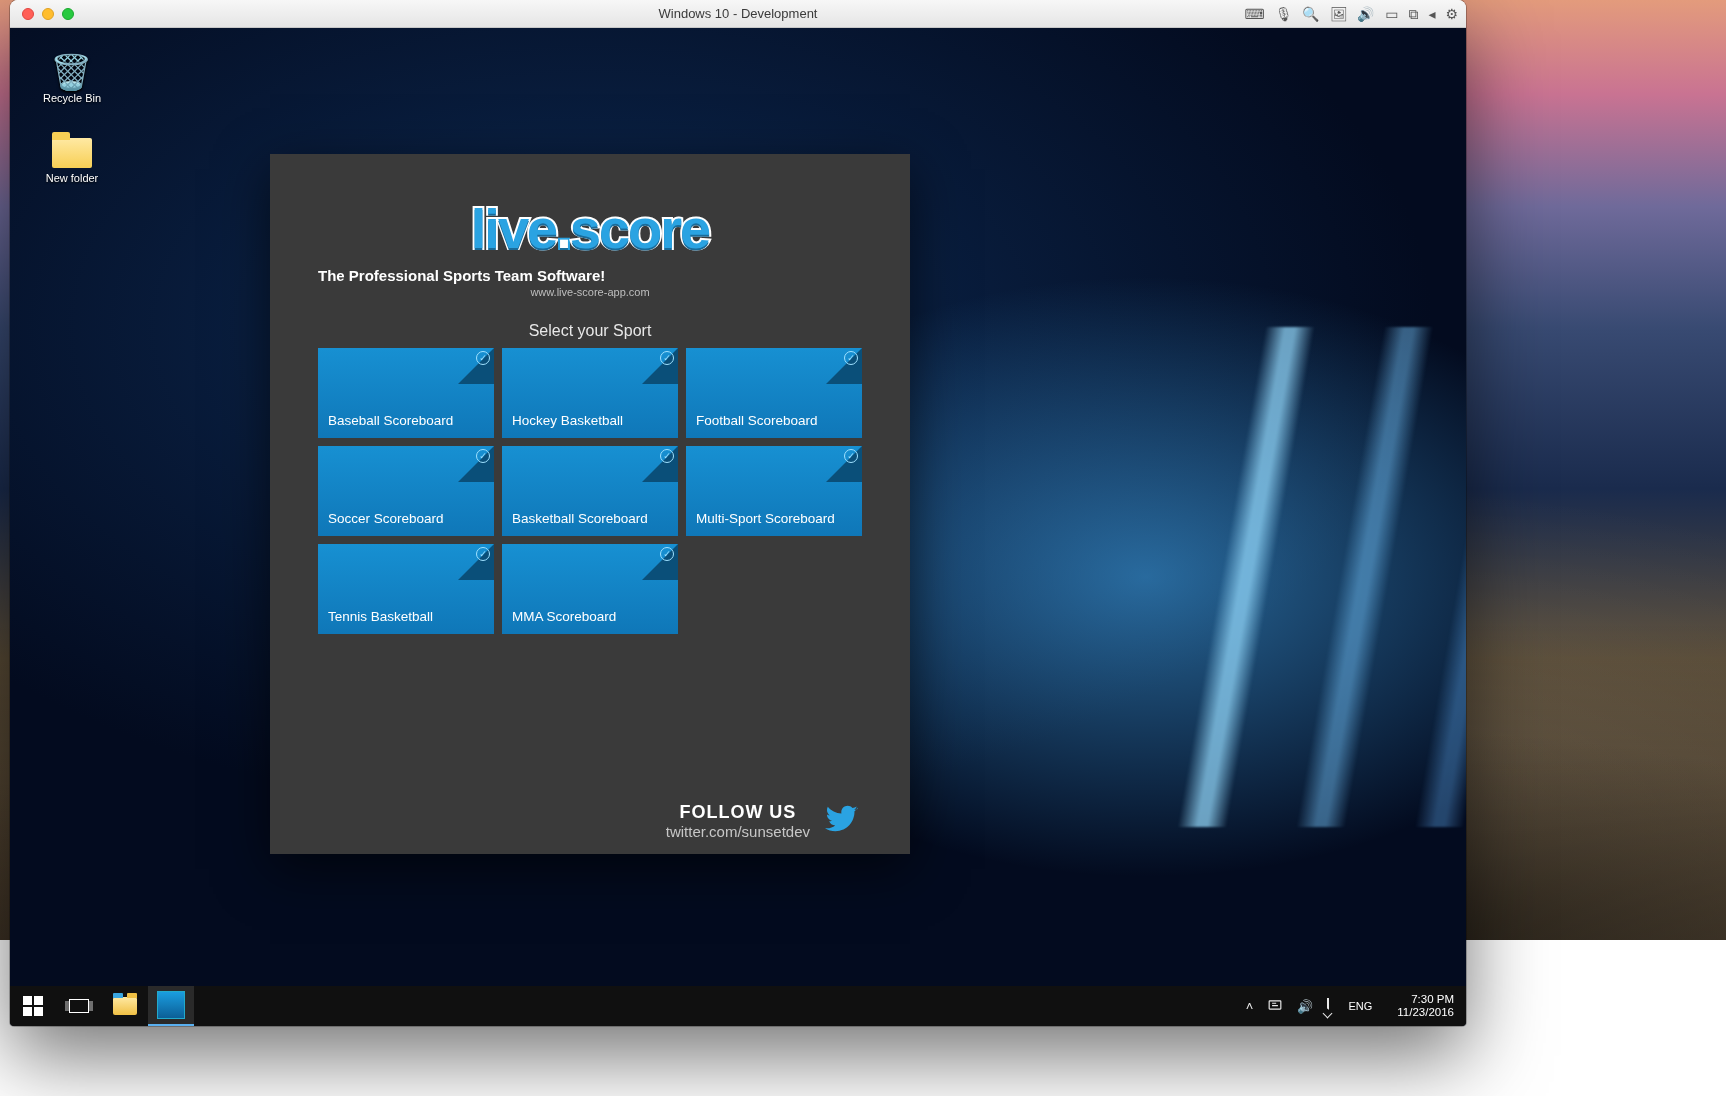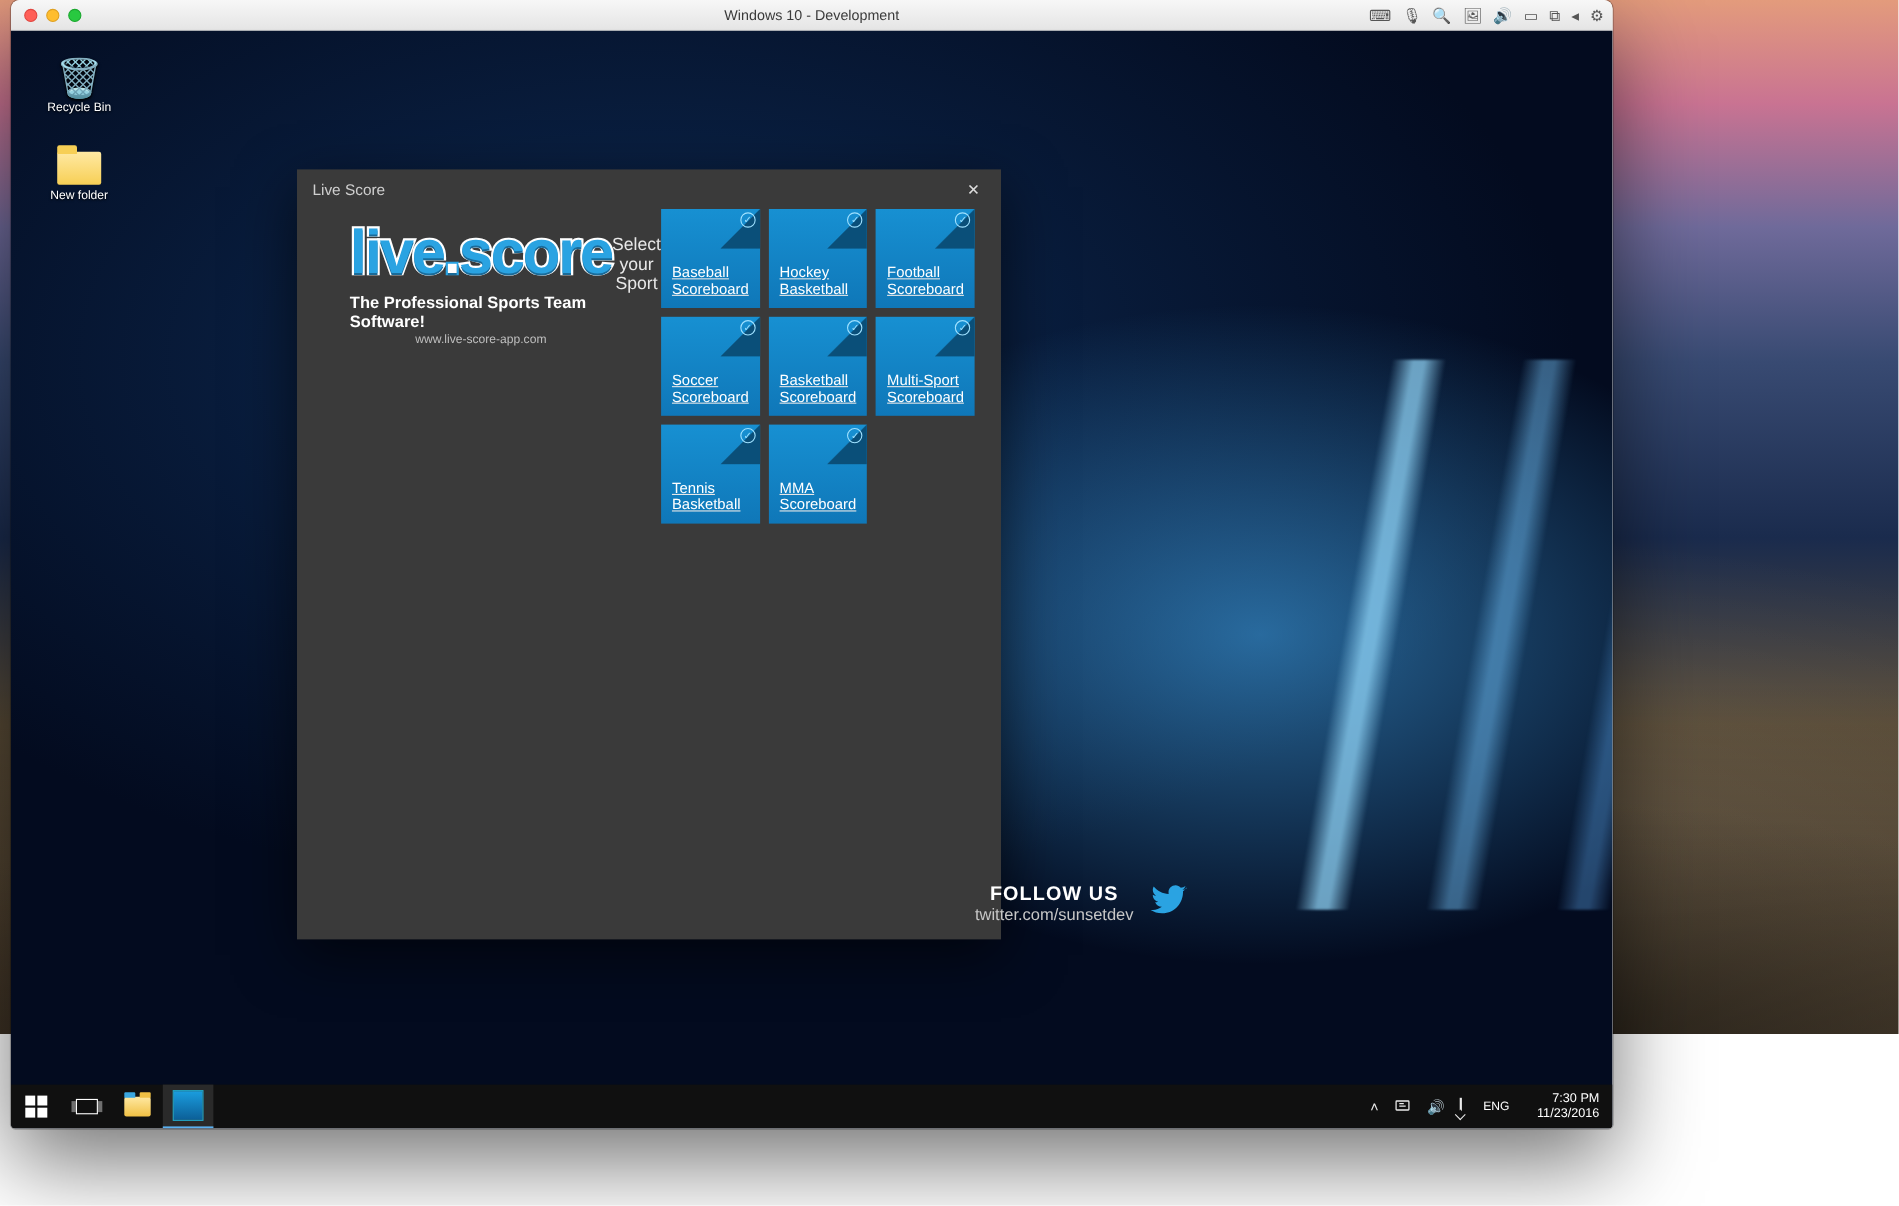--- a/index.html
+++ b/index.html
@@ -197,10 +197,6 @@
       </div>
 
       <div class="app">
-        <div class="app-title">
-          <span>Live Score</span>
-          <div class="app-close">✕</div>
-        </div>
         <div class="app-body">
           <div class="logo-wrap">
             <span class="logo">

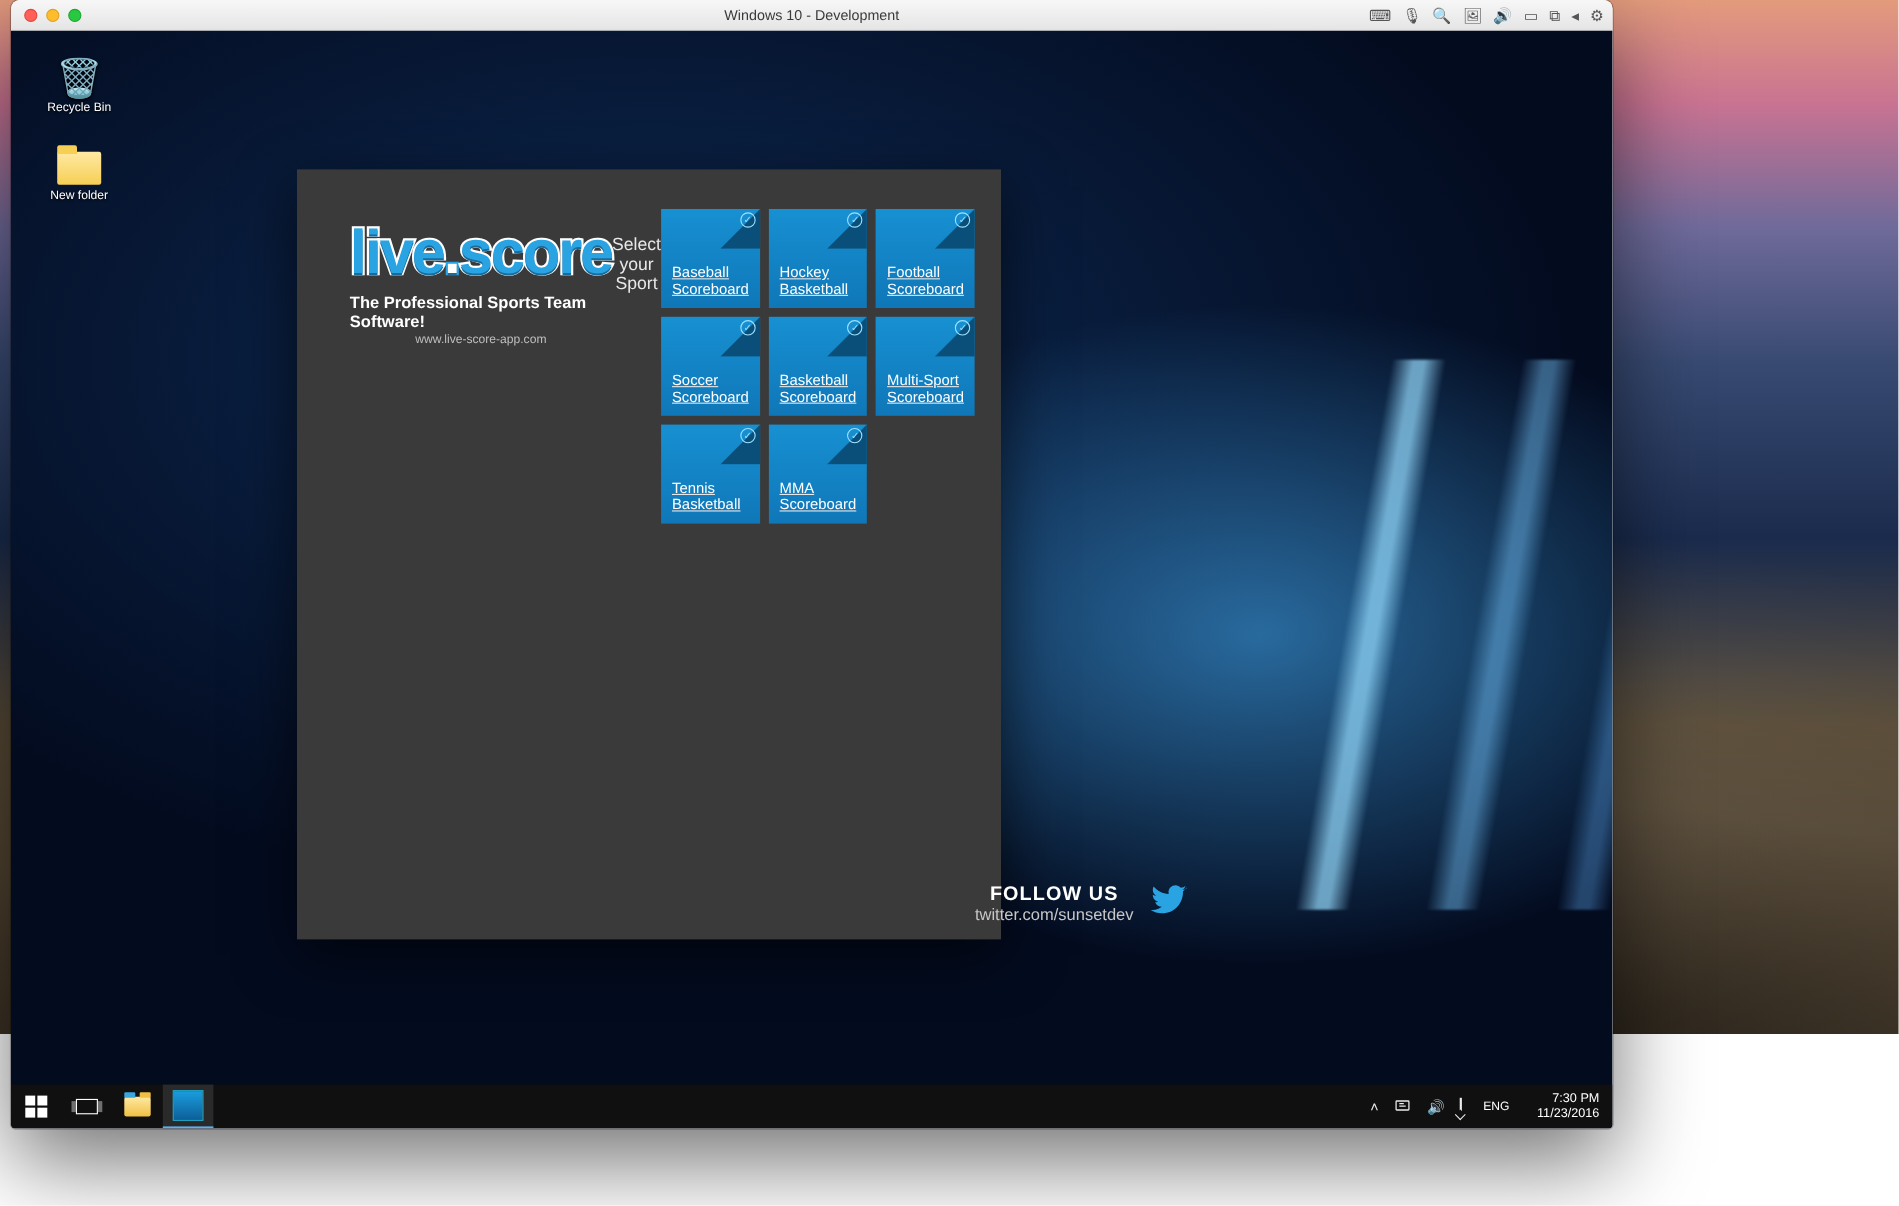--- a/index.html
+++ b/index.html
@@ -88,7 +88,7 @@
     padding:0 10px 0 14px; font-size:14px; color:#cfcfcf;
   }
   .app-close { width:30px; height:30px; display:flex; align-items:center; justify-content:center; color:#ddd; font-size:14px; cursor:default;}
-  .app-body { position:absolute; left:0; right:0; top:36px; bottom:0; padding: 0 48px 14px; display:flex; flex-direction:row; }
+  .app-body { position:absolute; left:0; right:0; top:36px; bottom:0; padding: 0 48px 14px; display:flex; flex-direction:column; }
 
   .logo-wrap { text-align:center; margin-top:6px; }
   .logo { display:inline-block; position:relative; }

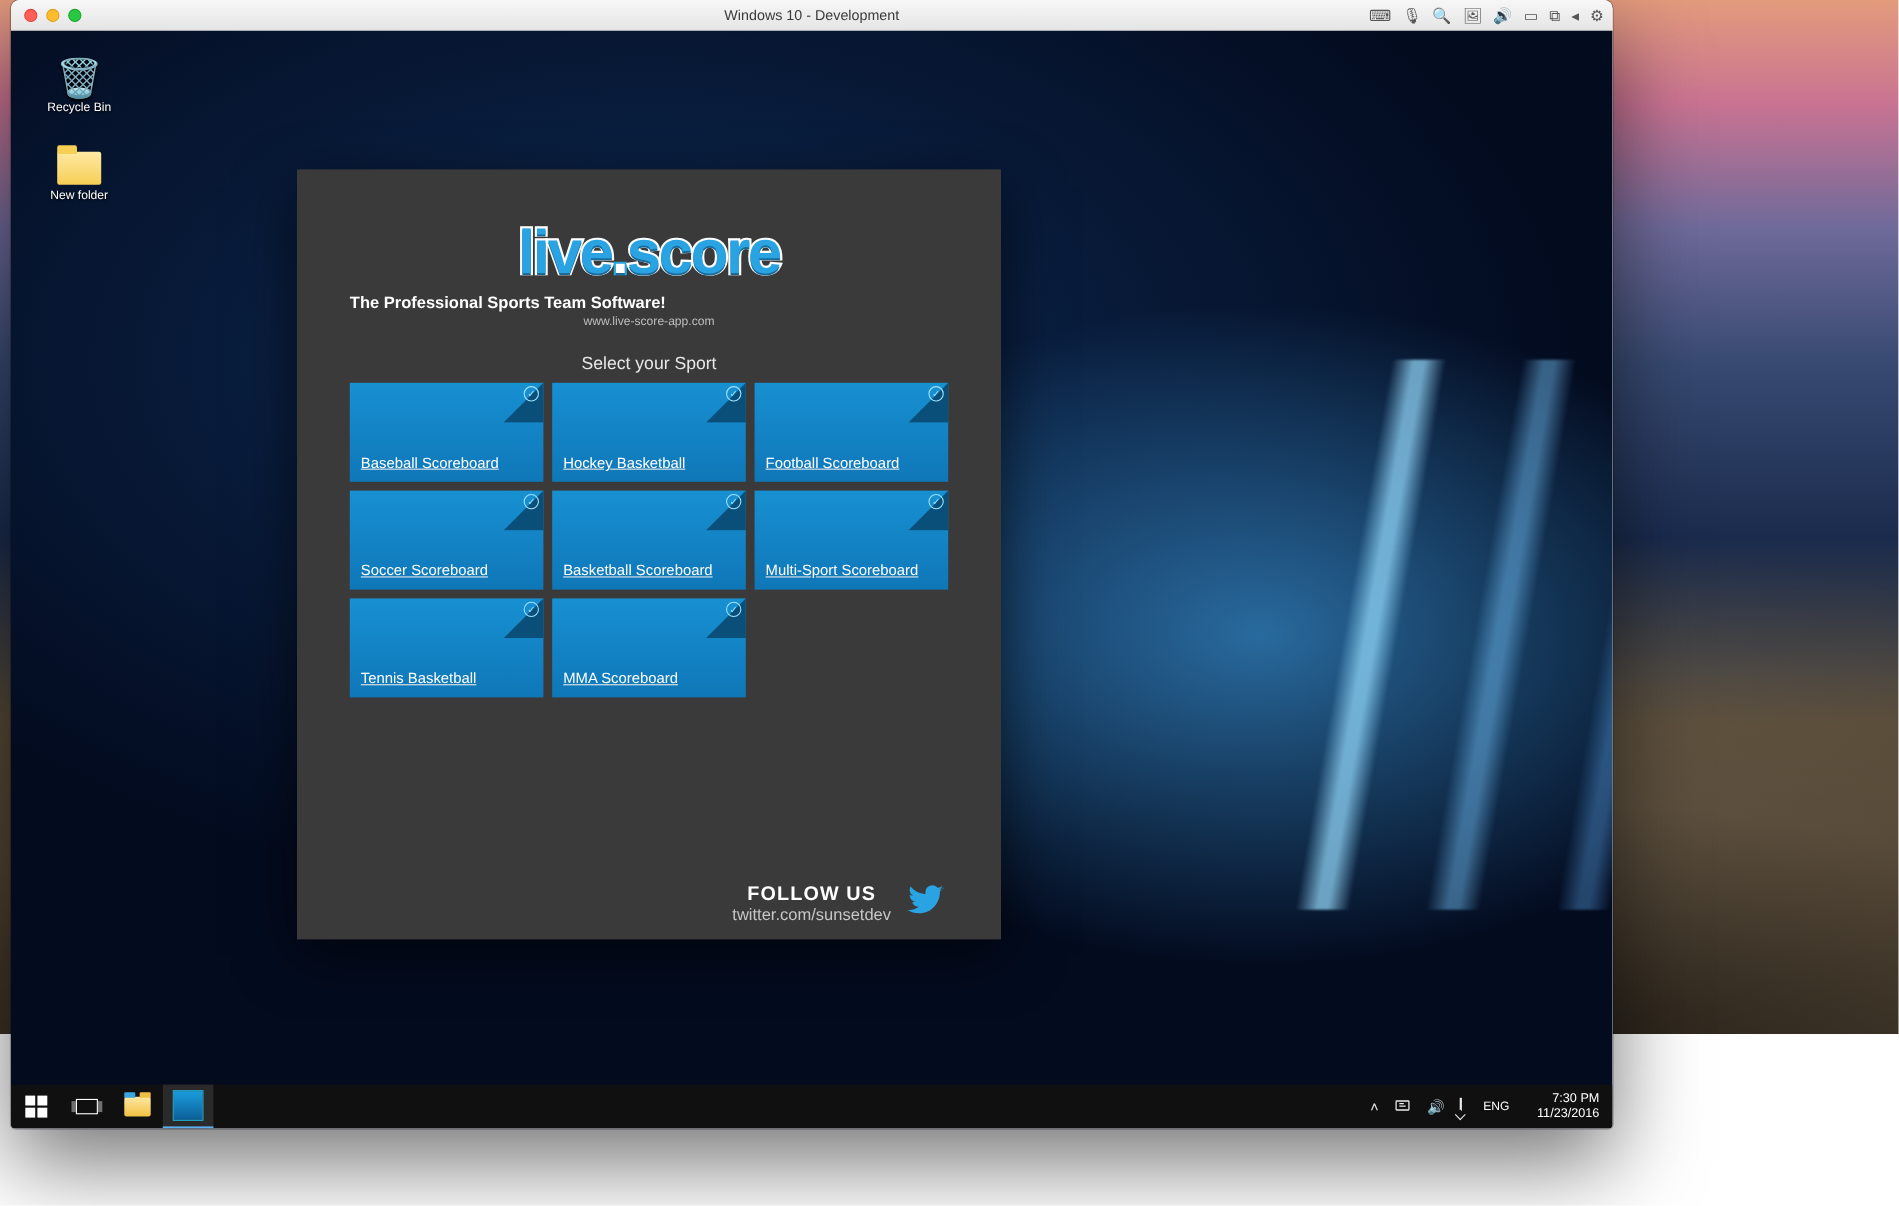--- a/index.html
+++ b/index.html
@@ -105,7 +105,7 @@
 
   .select-label { margin-top:24px; margin-bottom:8px; font-size:16px; color:#e8e8e8;text-align:center; }
 
-  .grid { display:grid; grid-template-columns: repeat(3, 1fr); grid-auto-rows: 90px; gap:8px;text-decoration:underline; }
+  .grid { display:grid; grid-template-columns: repeat(3, 1fr); grid-auto-rows: 90px; gap:8px; }
   .tile {
     position:relative; background:linear-gradient(#1790d2,#0f77b8);
     color:#fff; padding:10px; display:flex; align-items:flex-end;

